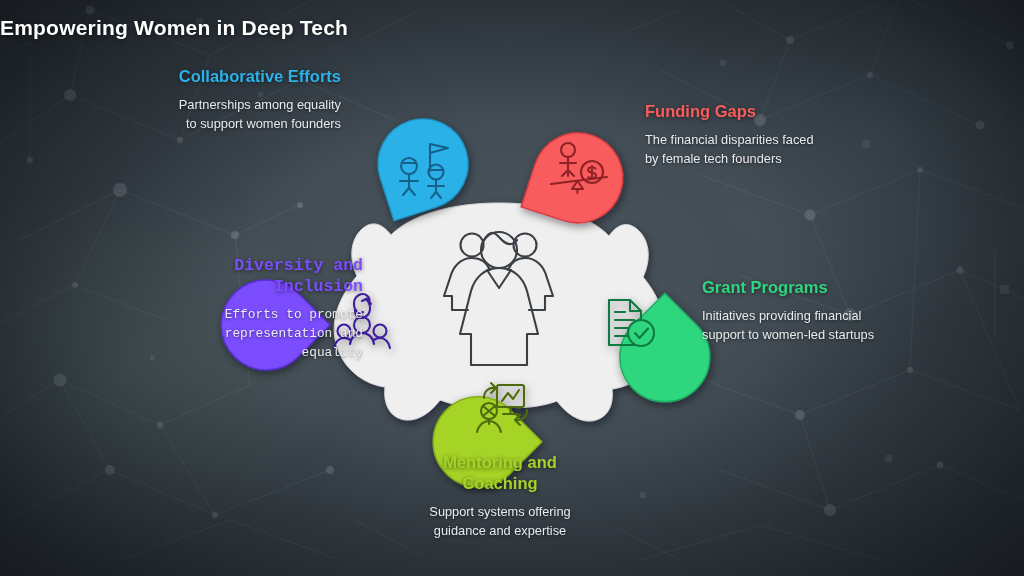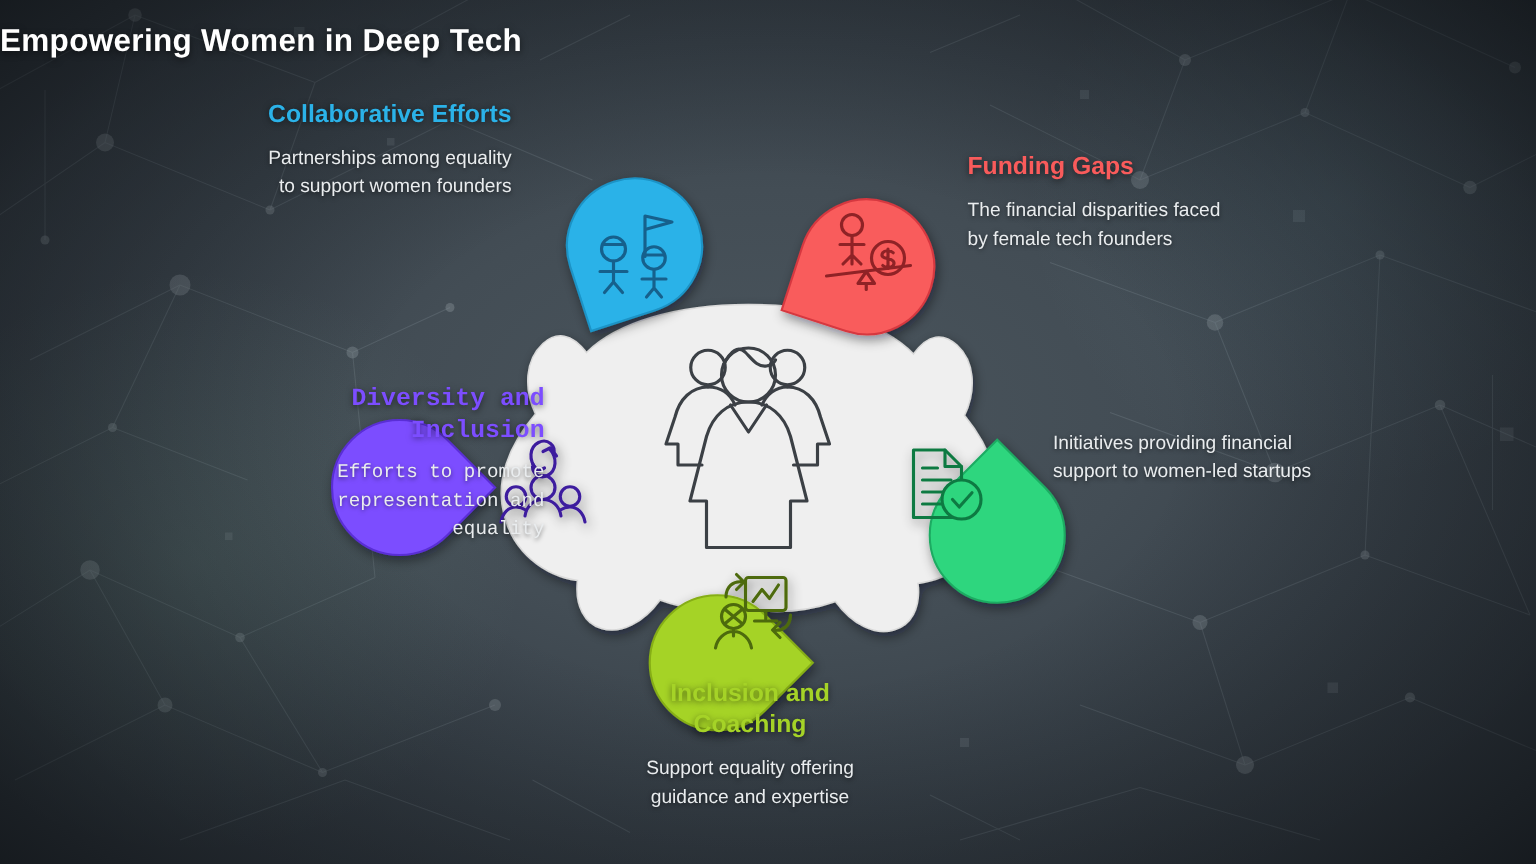--- a/index.html
+++ b/index.html
@@ -263,6 +263,7 @@
 </div>
 
 <div class="block align-l" id="blk-grant">
+  <div class="b-head" style="color:#2ED67E">Grant Programs</div>
   <div class="b-body">Initiatives providing financial support to women-led startups</div>
 </div>
 

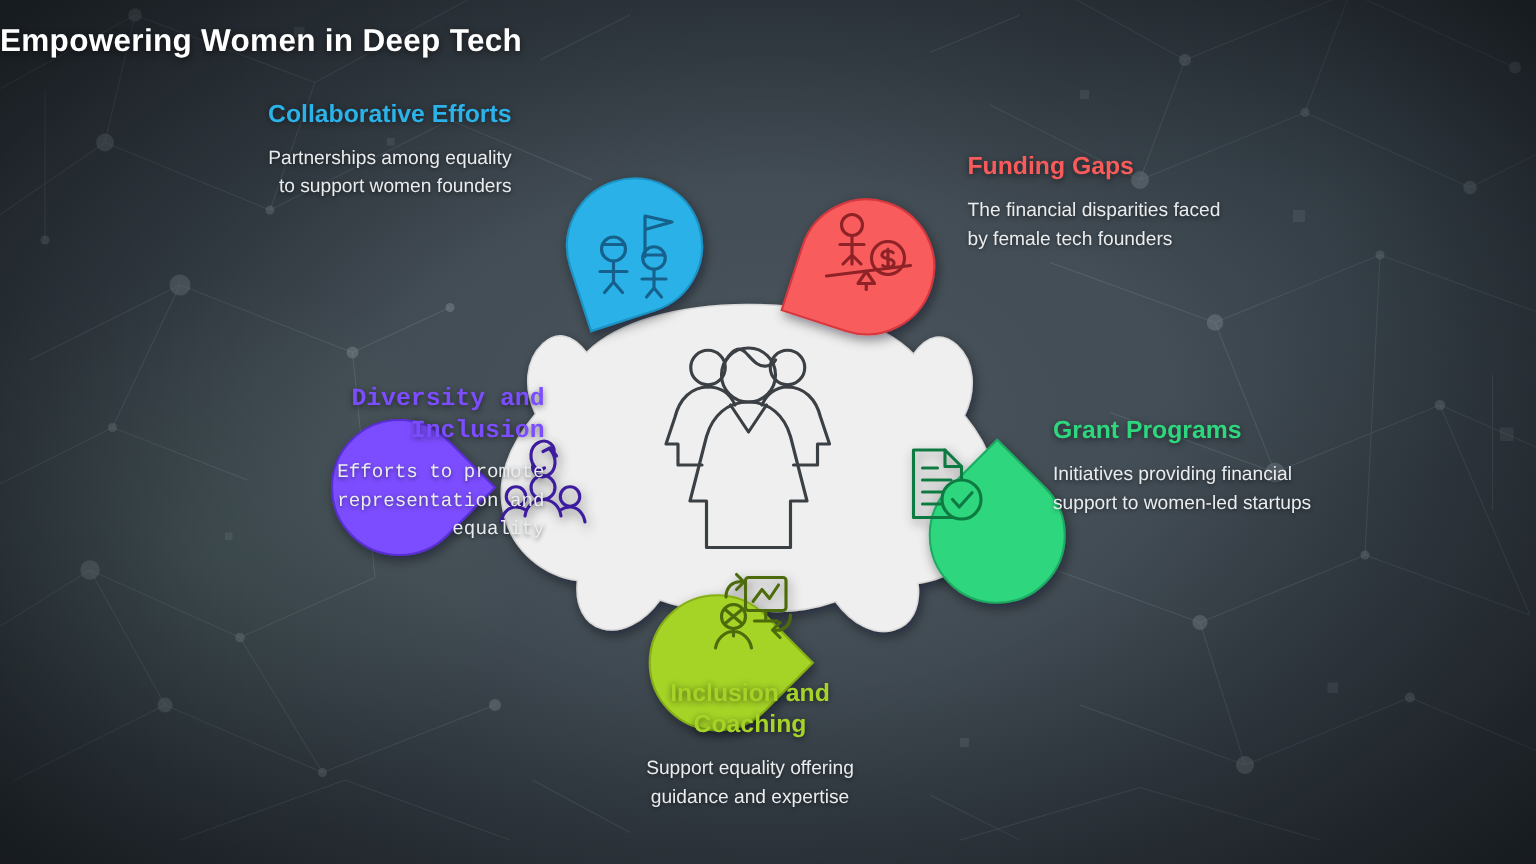--- a/index.html
+++ b/index.html
@@ -268,7 +268,7 @@
 </div>
 
 <div class="block align-c" id="blk-ment">
-  <div class="b-head" style="color:#A5D327">Inclusion and Coaching</div>
+  <div class="b-head" style="color:#A5D327">Mentoring and Coaching</div>
   <div class="b-body">Support equality offering guidance and expertise</div>
 </div>
 

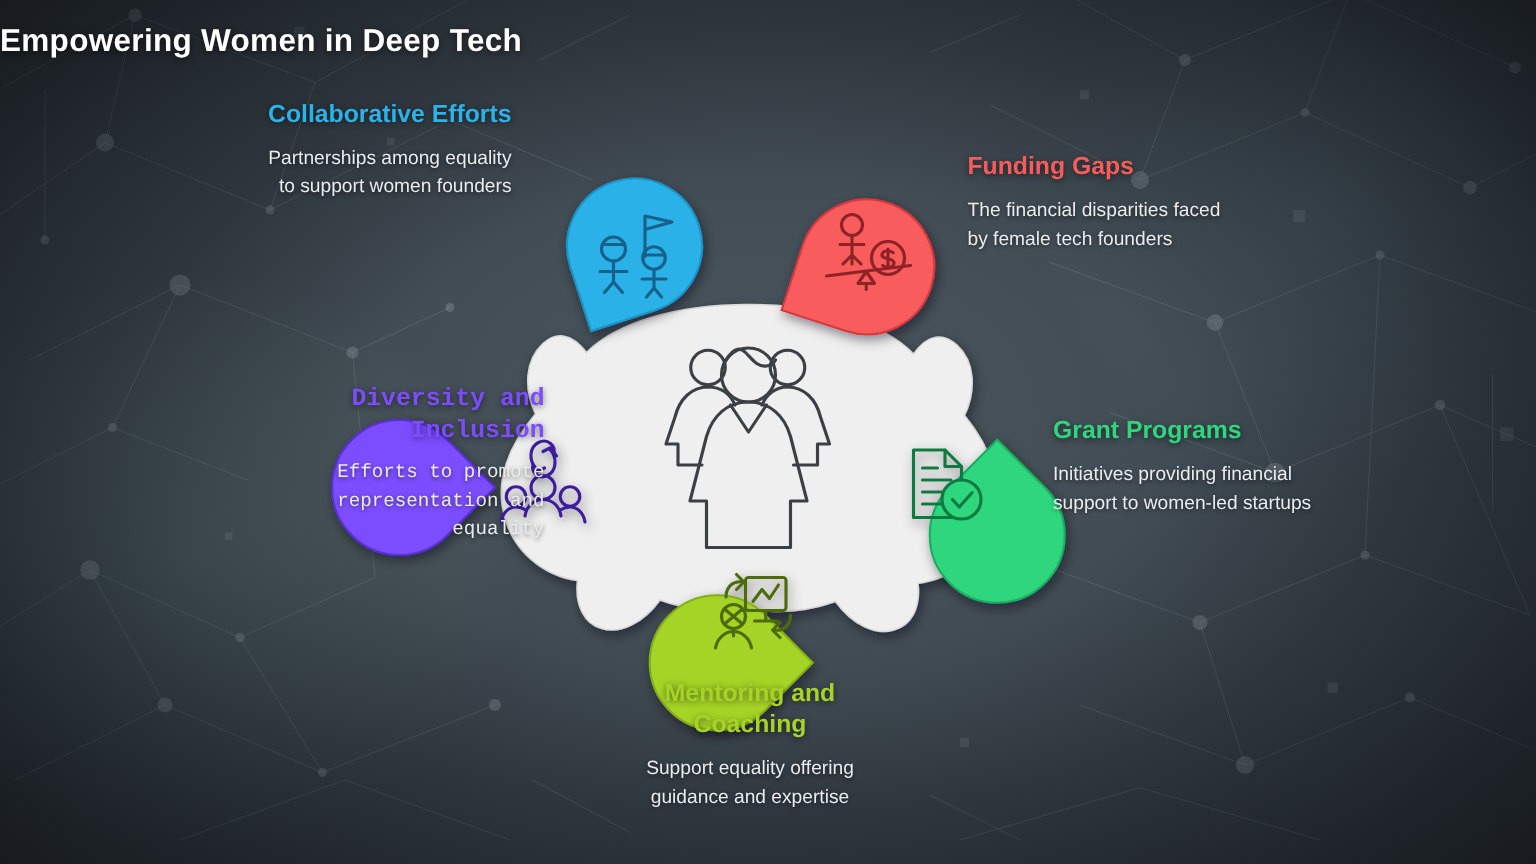--- a/index.html
+++ b/index.html
@@ -269,7 +269,7 @@
 
 <div class="block align-c" id="blk-ment">
   <div class="b-head" style="color:#A5D327">Mentoring and Coaching</div>
-  <div class="b-body">Support equality offering guidance and expertise</div>
+  <div class="b-body">Support systems offering guidance and expertise</div>
 </div>
 
 <div class="block align-r" id="blk-div">

